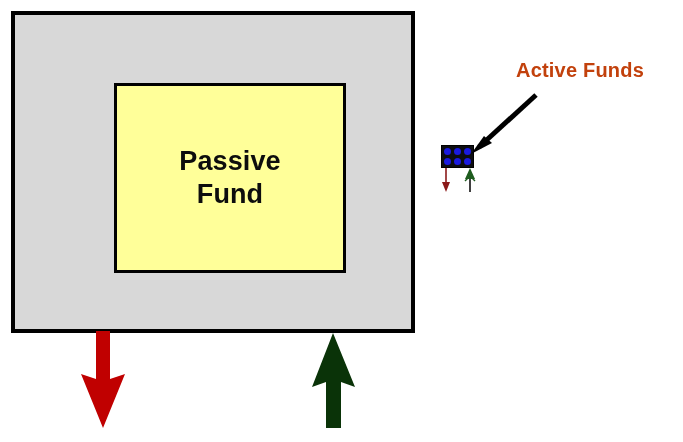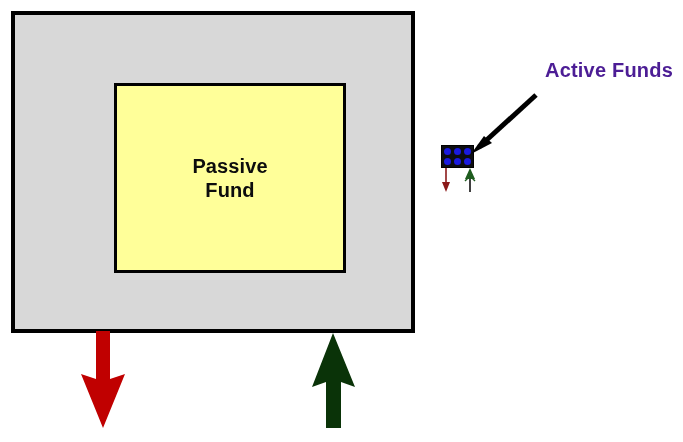--- a/index.html
+++ b/index.html
@@ -55,11 +55,11 @@
   
   .active-funds-label {
     position: absolute;
-    left: 545px;
+    left: 516px;
     top: 59px;
     font-size: 20px;
     font-weight: bold;
-    color: #4c1d95;
+    color: #c2410c;
     white-space: nowrap;
     letter-spacing: 0.2px;
   }

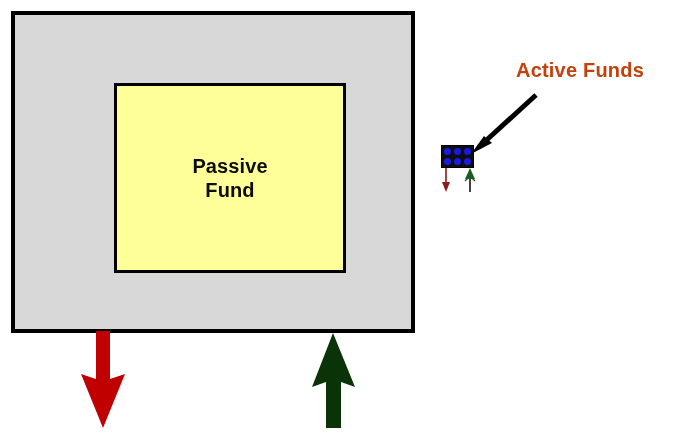--- a/index.html
+++ b/index.html
@@ -43,7 +43,7 @@
     justify-content: center;
   }
   .inner-box-label {
-    font-size: 20px;
+    font-size: 27px;
     font-weight: bold;
     color: #0d0d0d;
     line-height: 1.22;

